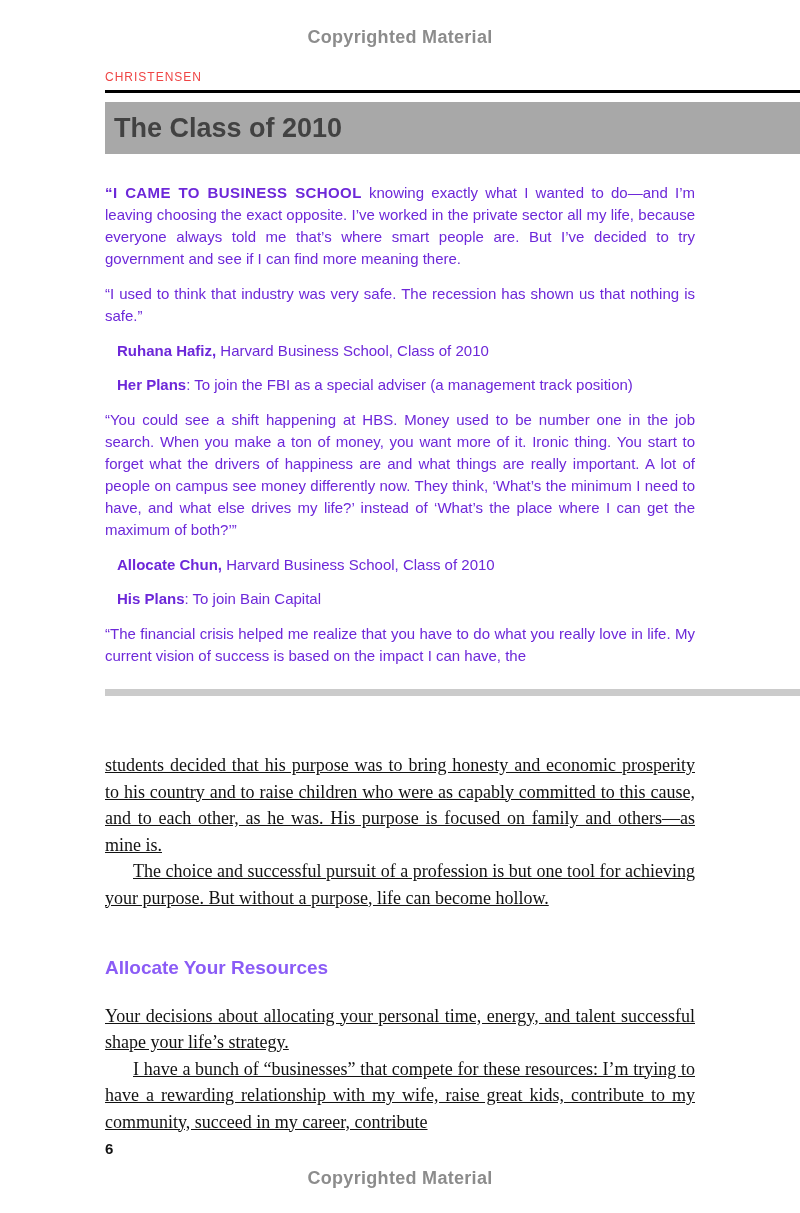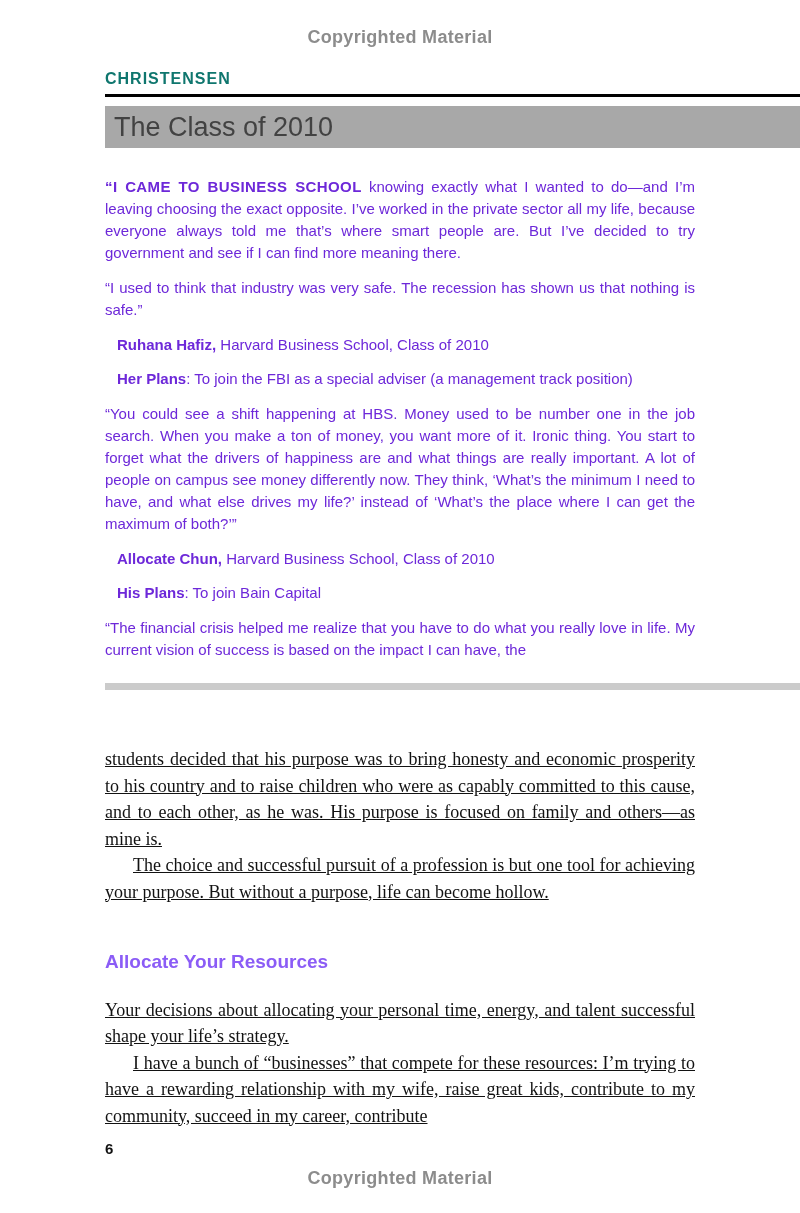--- a/index.html
+++ b/index.html
@@ -33,10 +33,10 @@
   }
   .running-header {
     margin-top: 22px;
-    font-size: 16px;
-    font-weight: 700;
+    font-size: 12px;
+    font-weight: 400;
     letter-spacing: 1px;
-    color: #0f766e;
+    color: #ef4444;
   }
   .header-rule {
     margin-top: 6px;

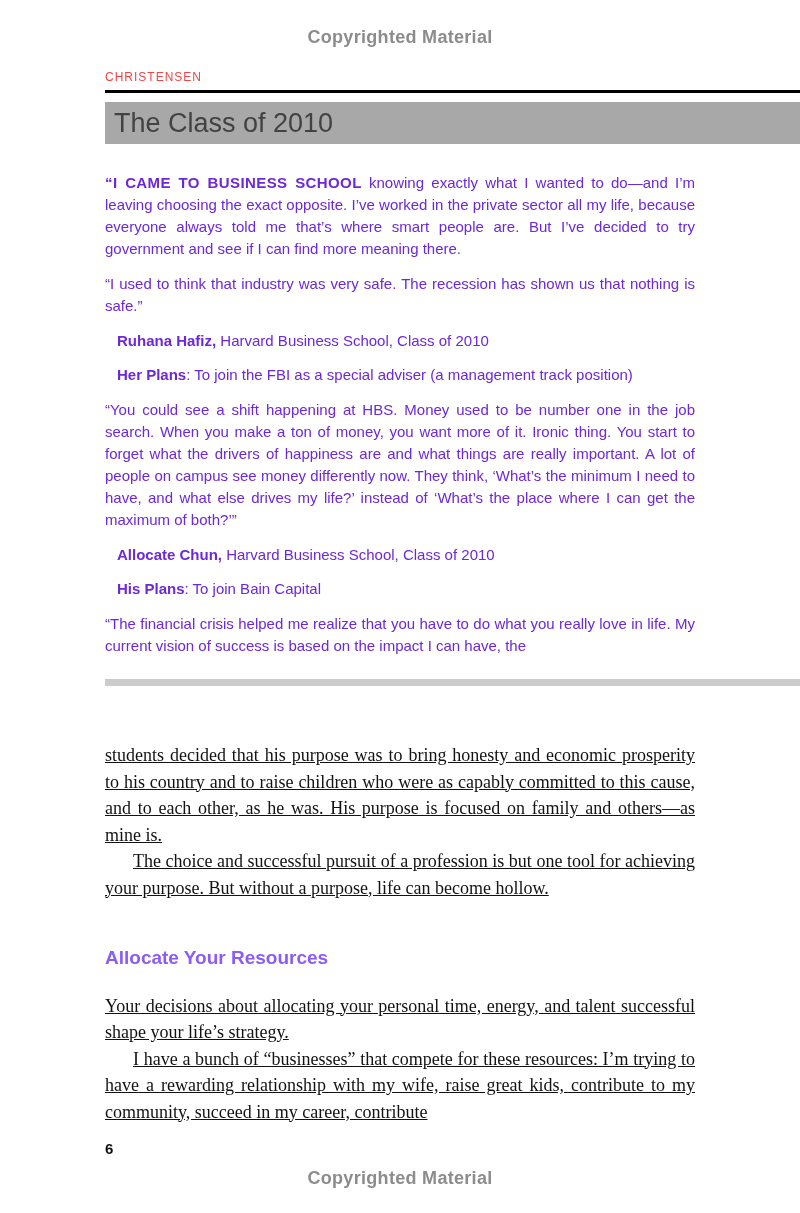--- a/index.html
+++ b/index.html
@@ -47,13 +47,13 @@
   .title-banner {
     margin-top: 9px;
     margin-right: -105px;
-    height: 42px;
+    height: 52px;
     background: var(--banner-bg, #a8a8a8);
     display: flex;
     align-items: center;
     padding-left: 9px;
     font-size: 27px;
-    font-weight: 400;
+    font-weight: 700;
     color: var(--banner-text, #424242);
   }
   .excerpt {

